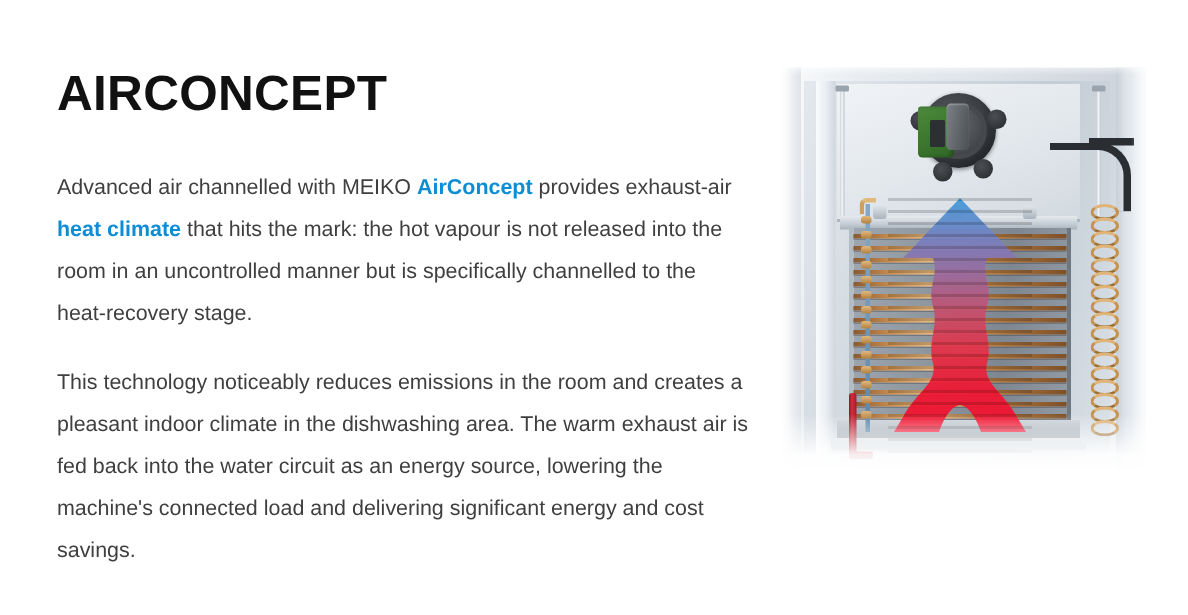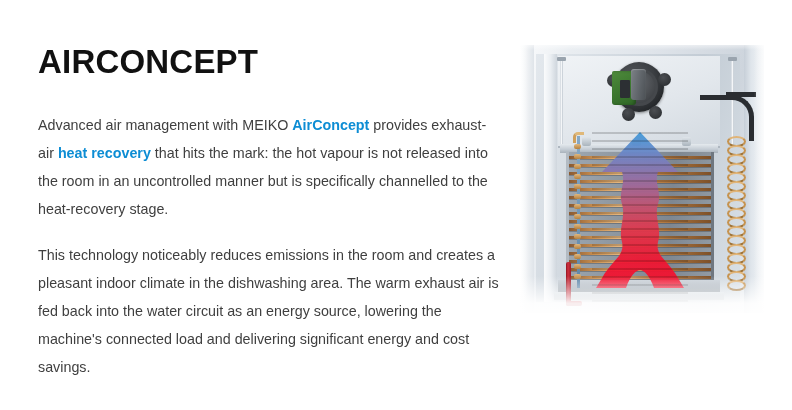--- a/index.html
+++ b/index.html
@@ -427,7 +427,7 @@
     <h1 class="page-title">AIRCONCEPT</h1>
 
     <p class="body-paragraph">
-      <span>Advanced air management with MEIKO </span><span class="hl">AirConcept</span><span> provides exhaust-air </span><span class="hl">heat recovery</span><span> that hits the mark: the hot vapour is not released into the room in an uncontrolled manner but is specifically channelled to the heat-recovery stage.</span>
+      <span>Advanced air channelled with MEIKO </span><span class="hl">AirConcept</span><span> provides exhaust-air </span><span class="hl">heat recovery</span><span> that hits the mark: the hot vapour is not released into the room in an uncontrolled manner but is specifically channelled to the heat-recovery stage.</span>
     </p>
 
     <p class="body-paragraph">

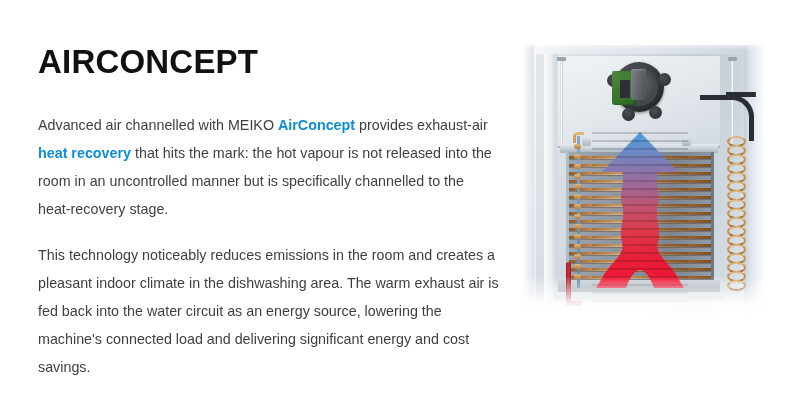--- a/index.html
+++ b/index.html
@@ -427,7 +427,7 @@
     <h1 class="page-title">AIRCONCEPT</h1>
 
     <p class="body-paragraph">
-      <span>Advanced air channelled with MEIKO </span><span class="hl">AirConcept</span><span> provides exhaust-air </span><span class="hl">heat recovery</span><span> that hits the mark: the hot vapour is not released into the room in an uncontrolled manner but is specifically channelled to the heat-recovery stage.</span>
+      <span>Advanced air channelled with MEIKO </span><span class="hl">AirConcept</span><span> provides exhaust-air </span><span class="hl">heat climate</span><span> that hits the mark: the hot vapour is not released into the room in an uncontrolled manner but is specifically channelled to the heat-recovery stage.</span>
     </p>
 
     <p class="body-paragraph">

